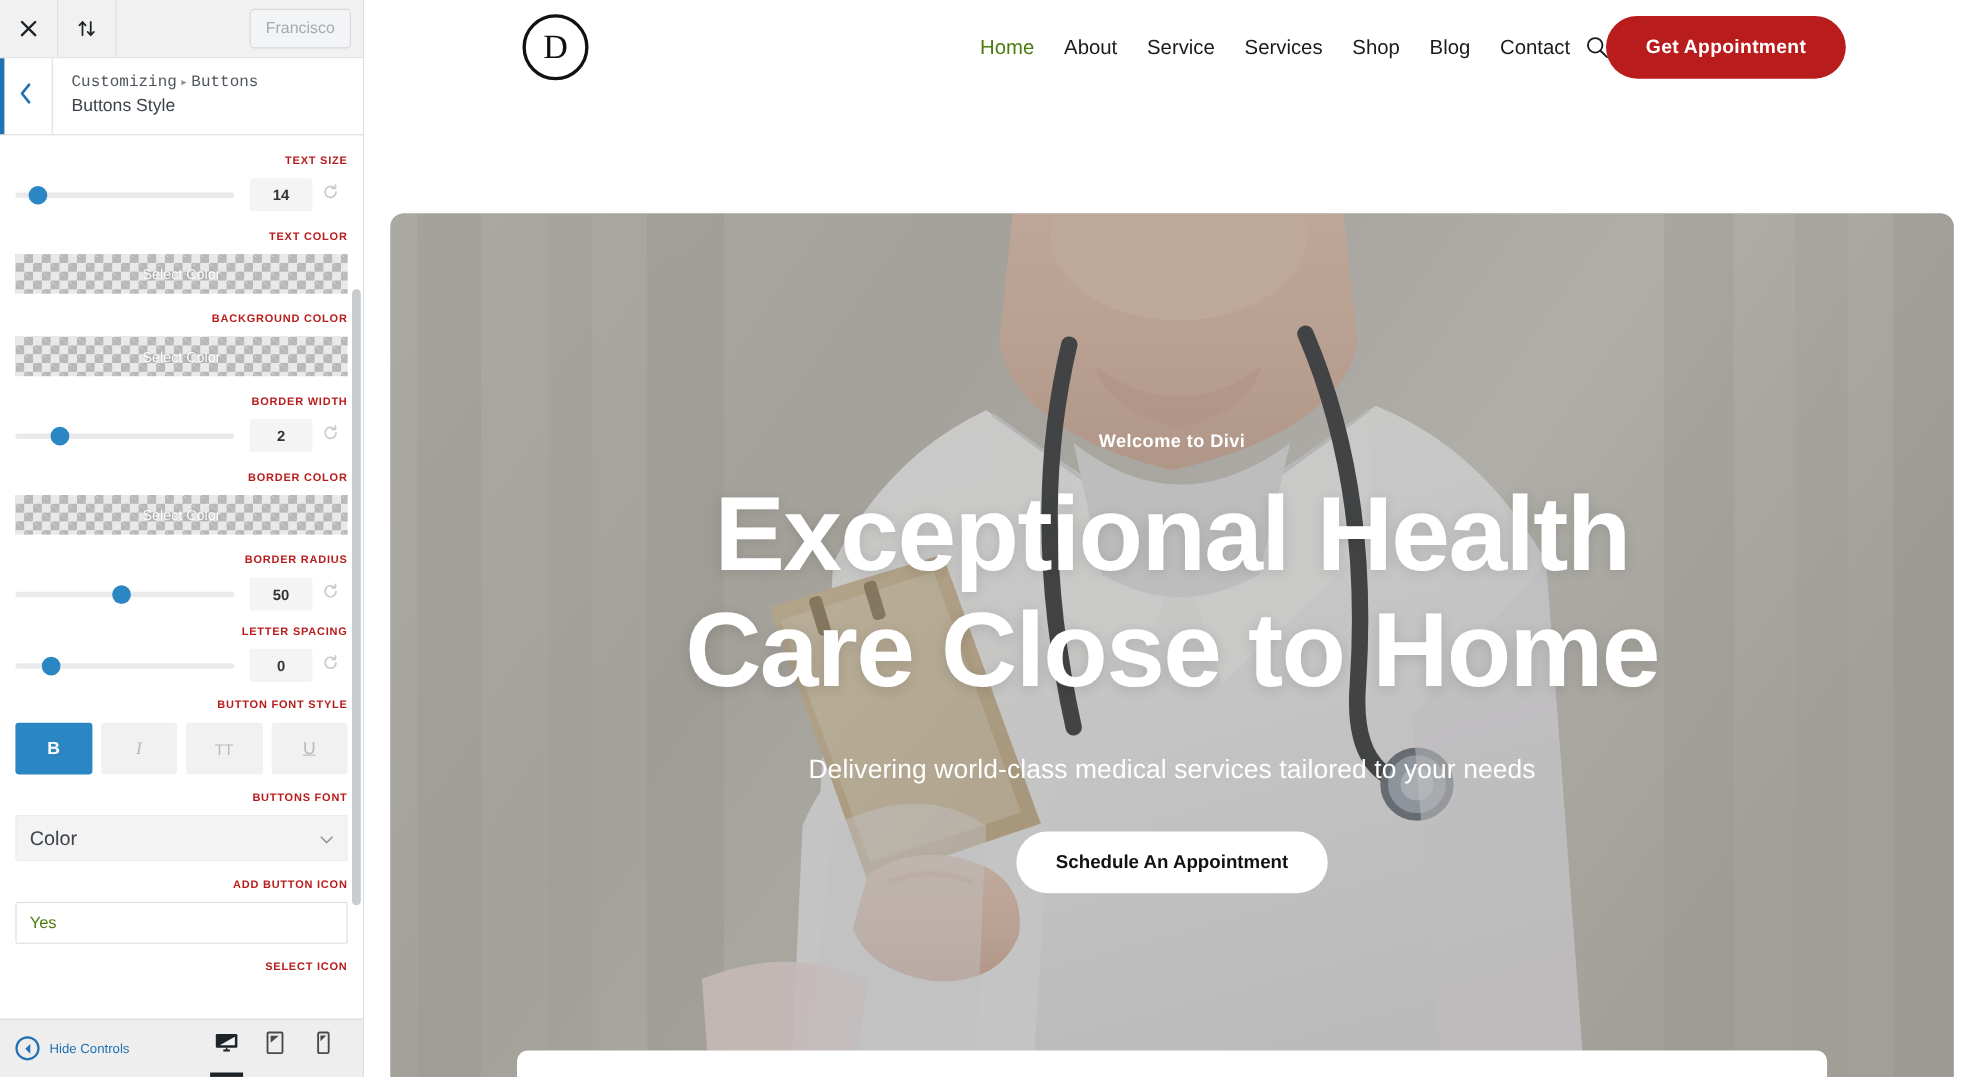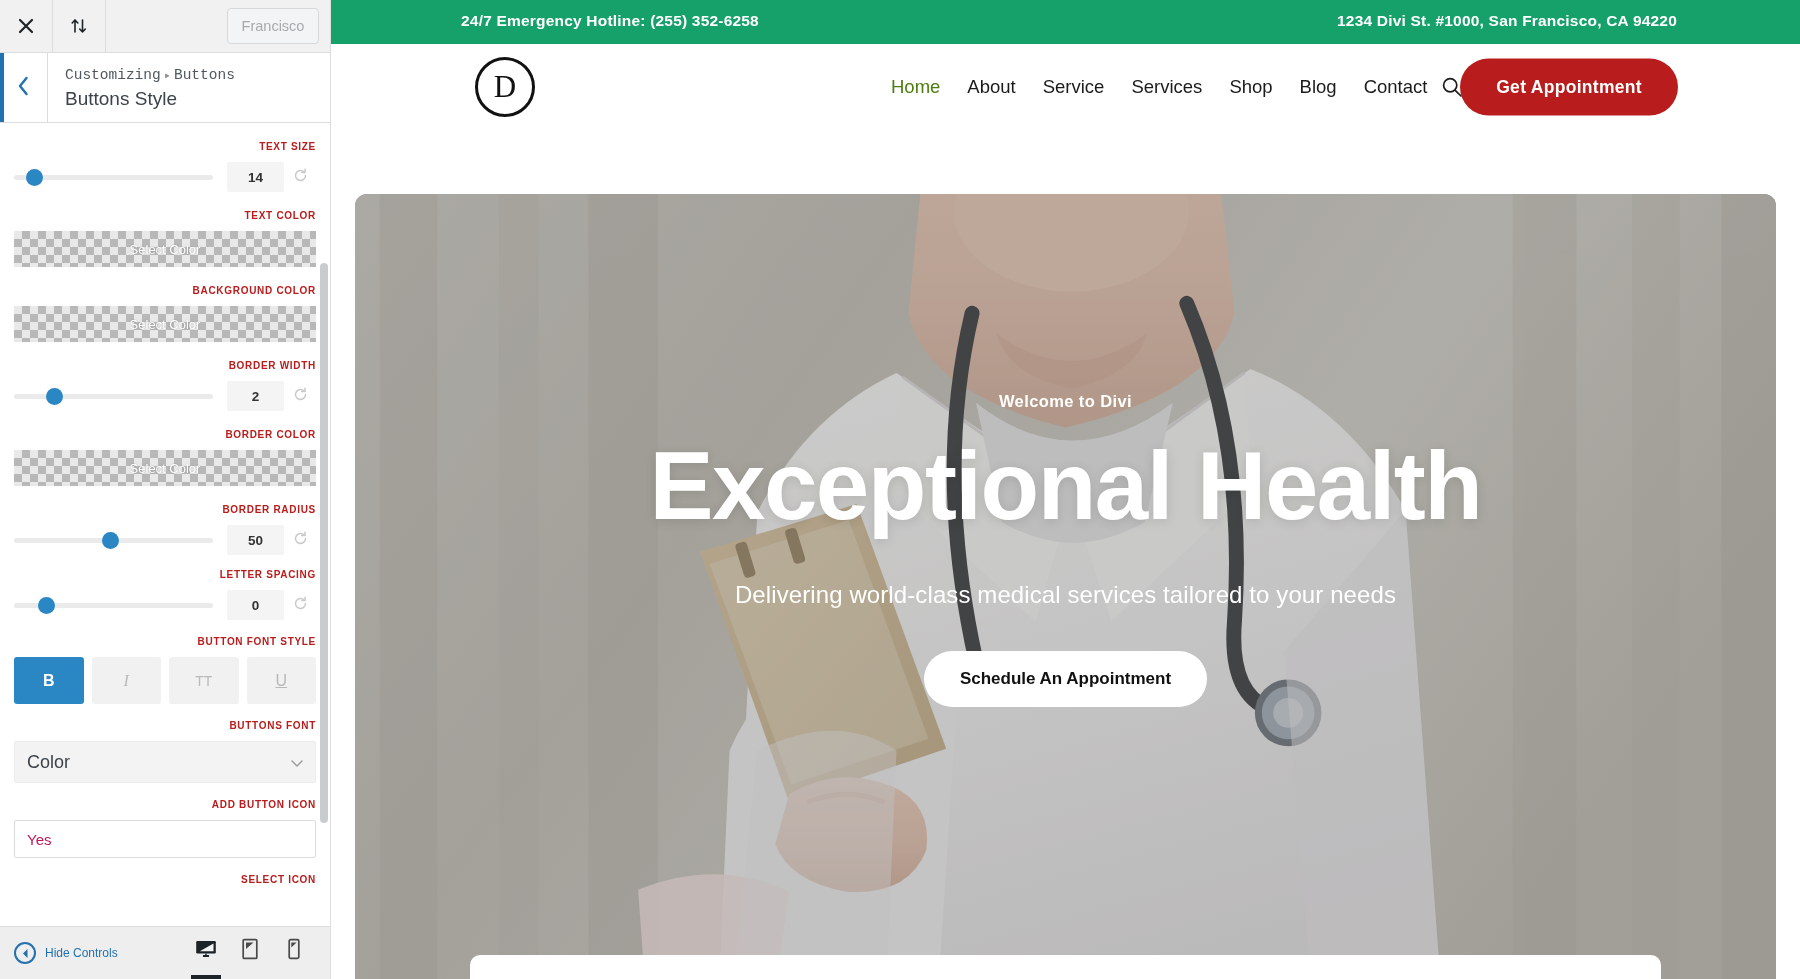--- a/index.html
+++ b/index.html
@@ -465,10 +465,6 @@
 
   <main class="preview">
 
-    <div class="topbar">
-      <span class="tb-left">24/7 Emergency Hotline: (255) 352-6258</span>
-      <span class="tb-right">1234 Divi St. #1000, San Francisco, CA 94220</span>
-    </div>
 
     <div class="navbar">
       <div class="logo">D</div>

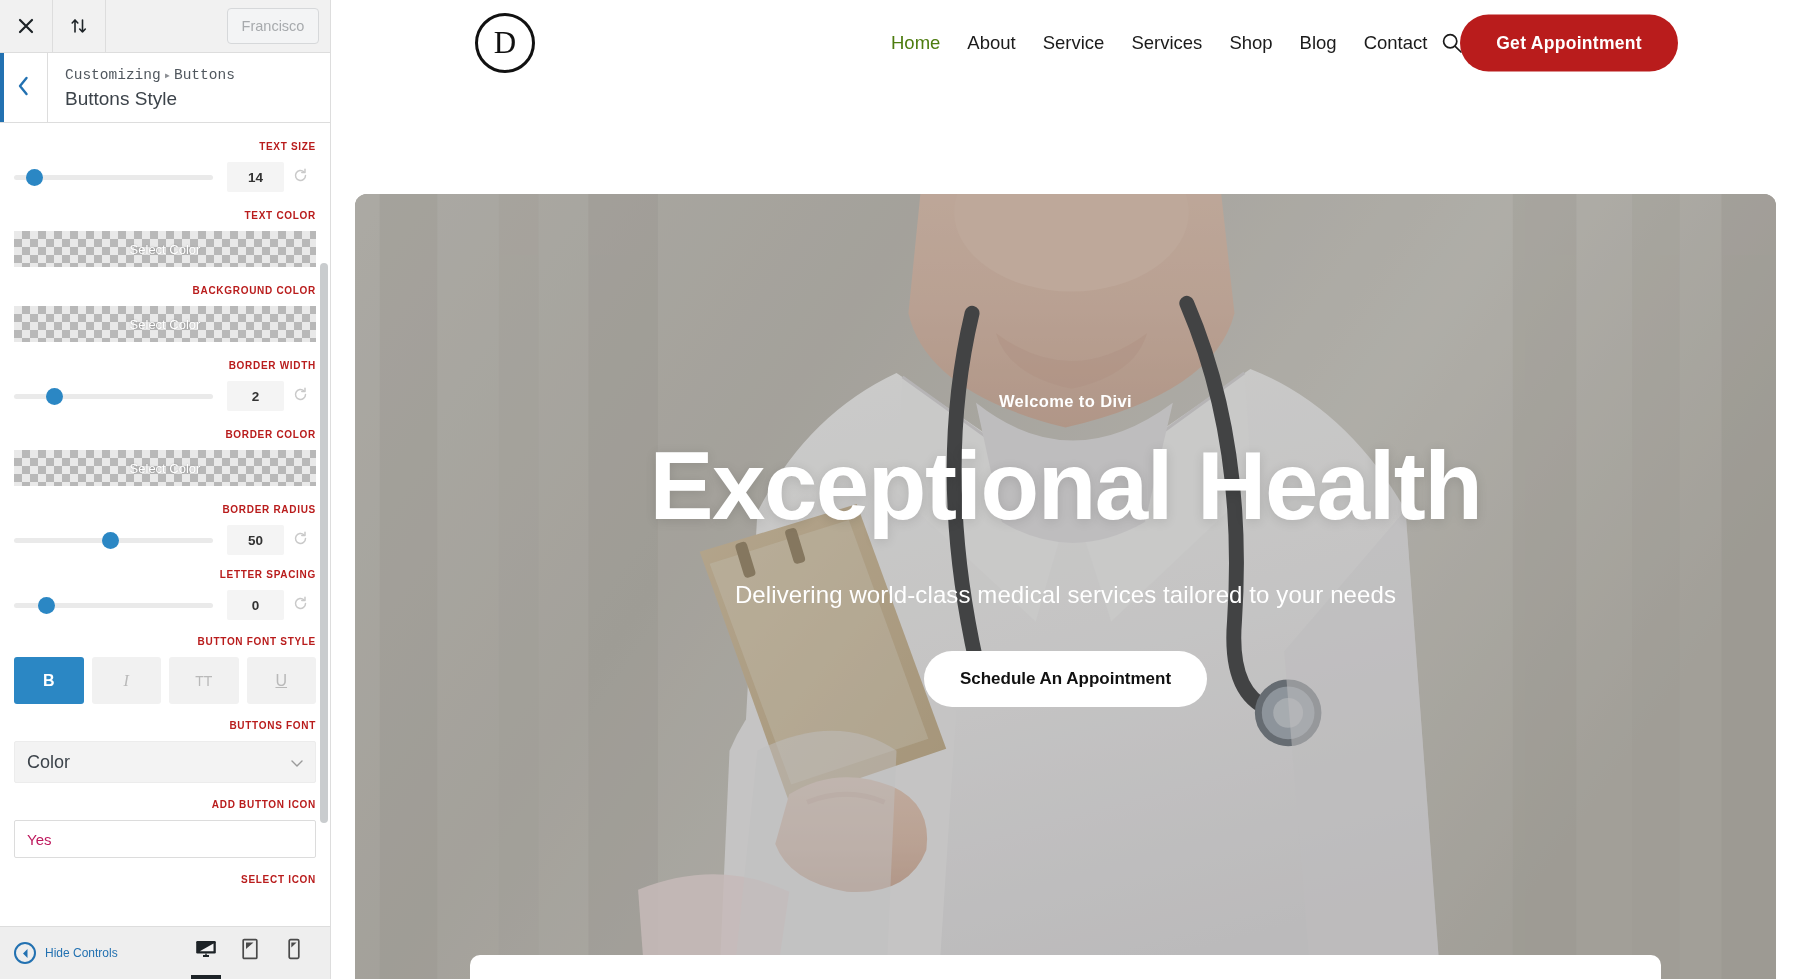--- a/index.html
+++ b/index.html
@@ -66,7 +66,7 @@
   .cz-headtext { padding: 13px 0 0 17px; }
   .cz-crumb { font-size: 14.5px; color: #50575e; line-height: 1.3; font-family: Liberation Mono, monospace; }
   .cz-crumb .sep { color: #8c8f94; margin: 0 3px; font-size: 12px; }
-  .cz-title { font-size: 19px; color: #3c434a; font-weight: 400; line-height: 1.35; margin-top: 1px; }
+  .cz-title { font-size: 16px; color: #3c434a; font-weight: 400; line-height: 1.35; margin-top: 1px; }
 
   .cz-scroll {
     flex: 1 1 auto;

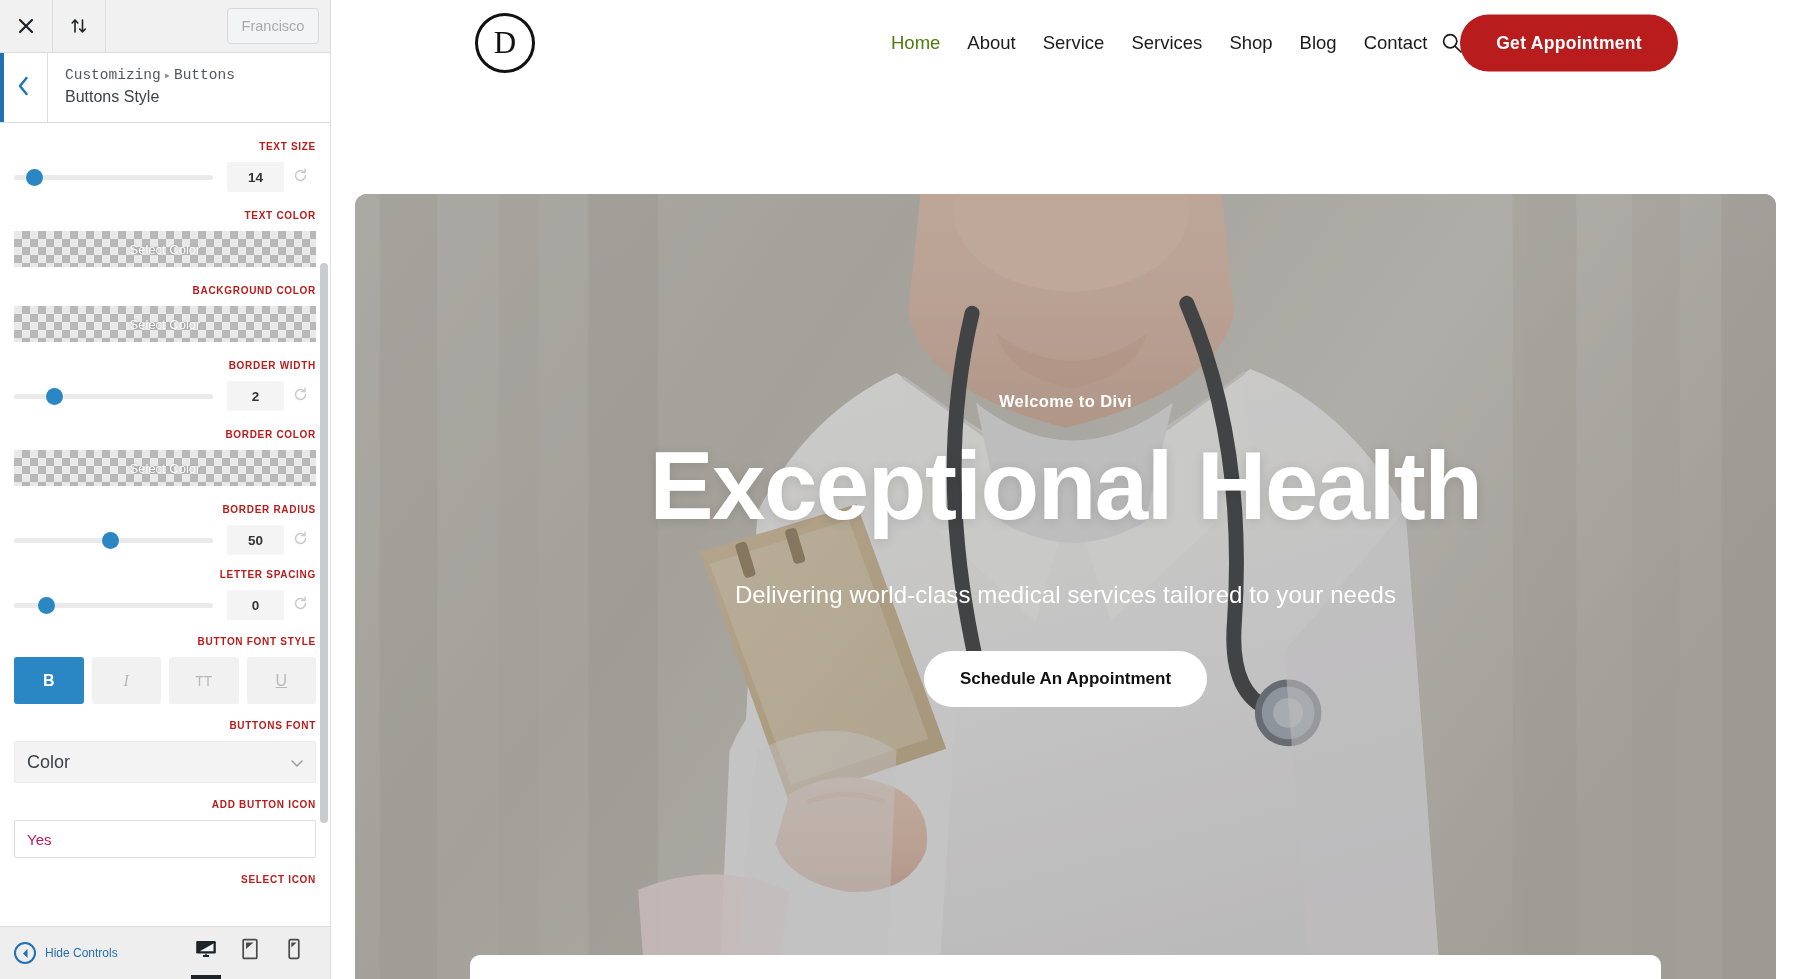--- a/index.html
+++ b/index.html
@@ -560,6 +560,7 @@
         <div class="eyebrow">Welcome to Divi</div>
         <h1 class="hero-h1">
           <span style="display:block">Exceptional Health</span>
+          <span style="display:block">Care Close to Home</span>
         </h1>
         <div class="hero-sub">Delivering world-class medical services tailored to your needs</div>
         <div class="hero-cta">Schedule An Appointment</div>

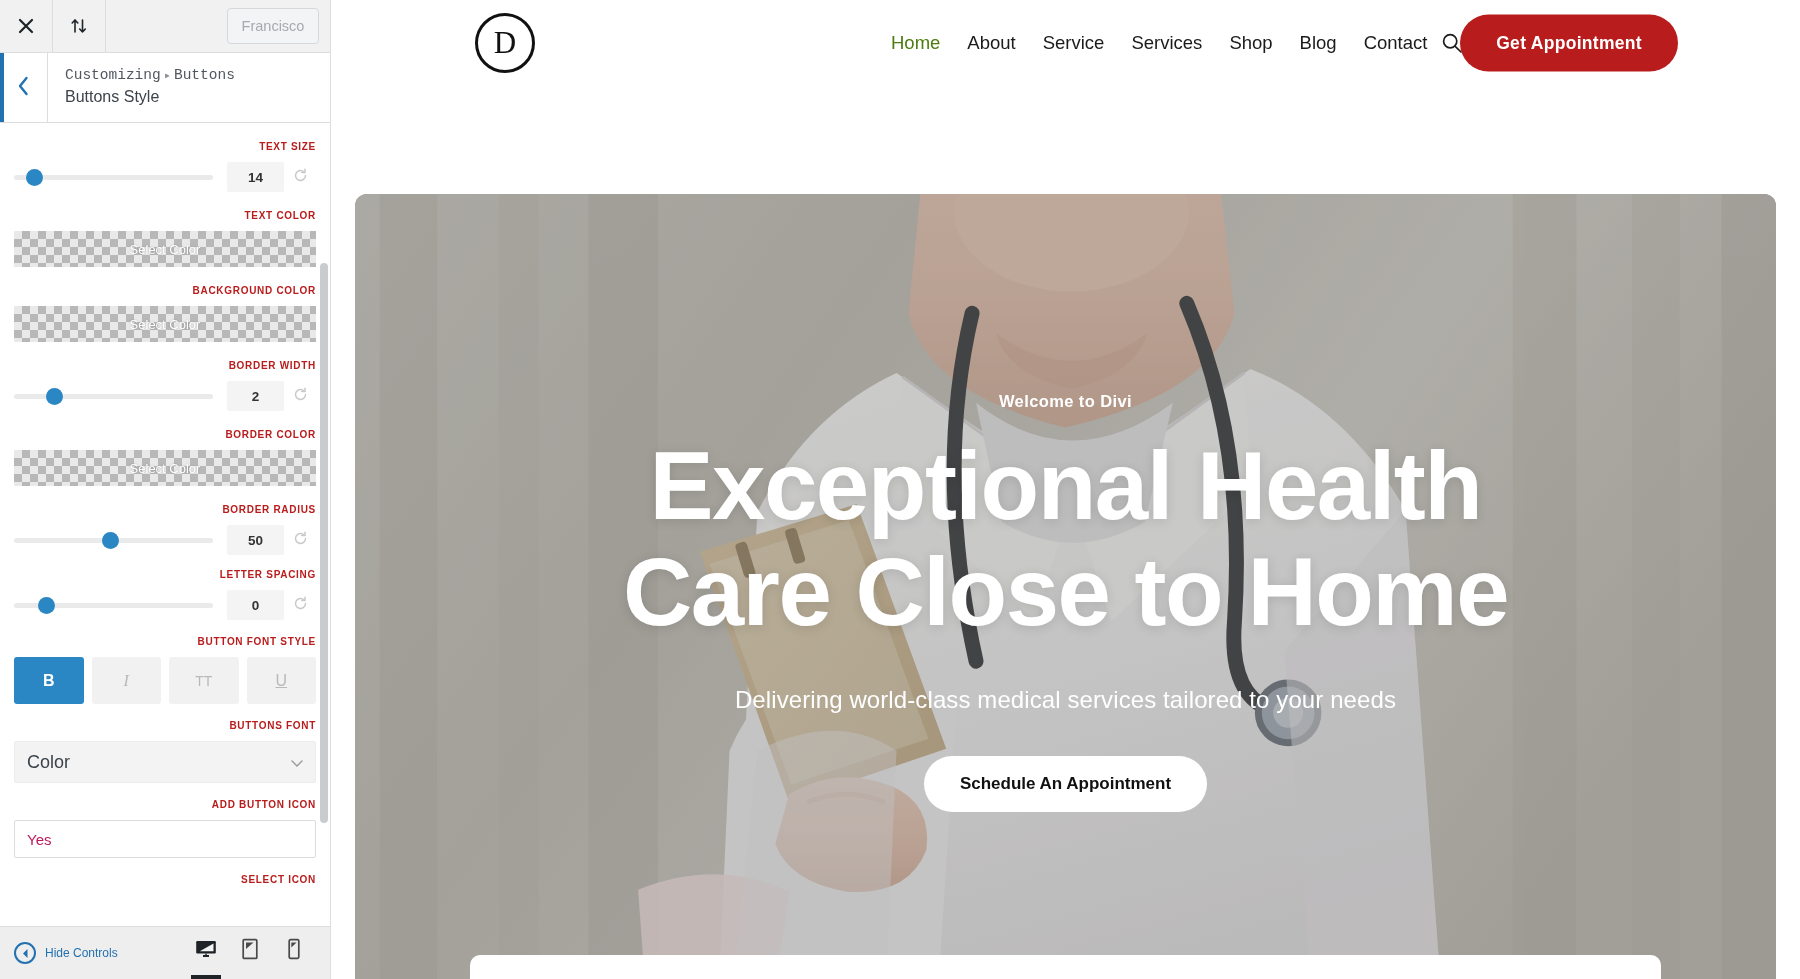--- a/index.html
+++ b/index.html
@@ -144,7 +144,7 @@
   .text-input {
     height: 38px; width: 100%; background: #fff; border: 1px solid #dcdcdc;
     border-radius: 2px; display: flex; align-items: center;
-    padding: 0 12px; font-size: 15px; color: #be185d;
+    padding: 0 12px; font-size: 15px; color: #4d7c0f;
   }
 
   .cz-footer {

